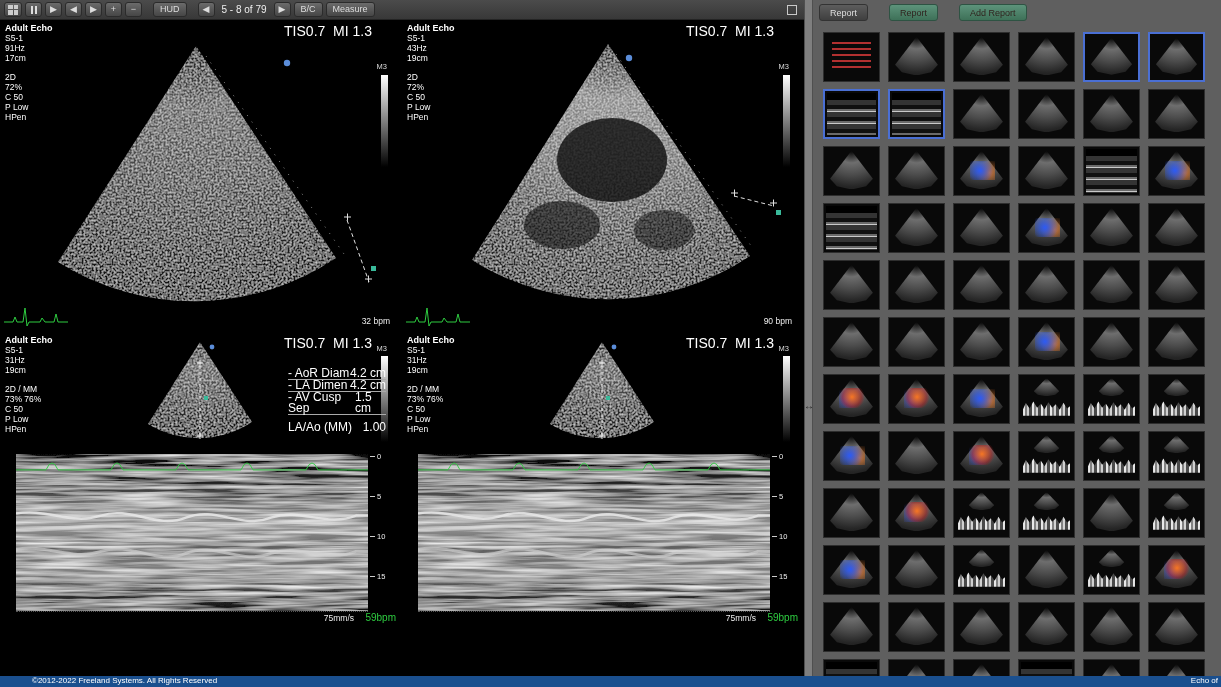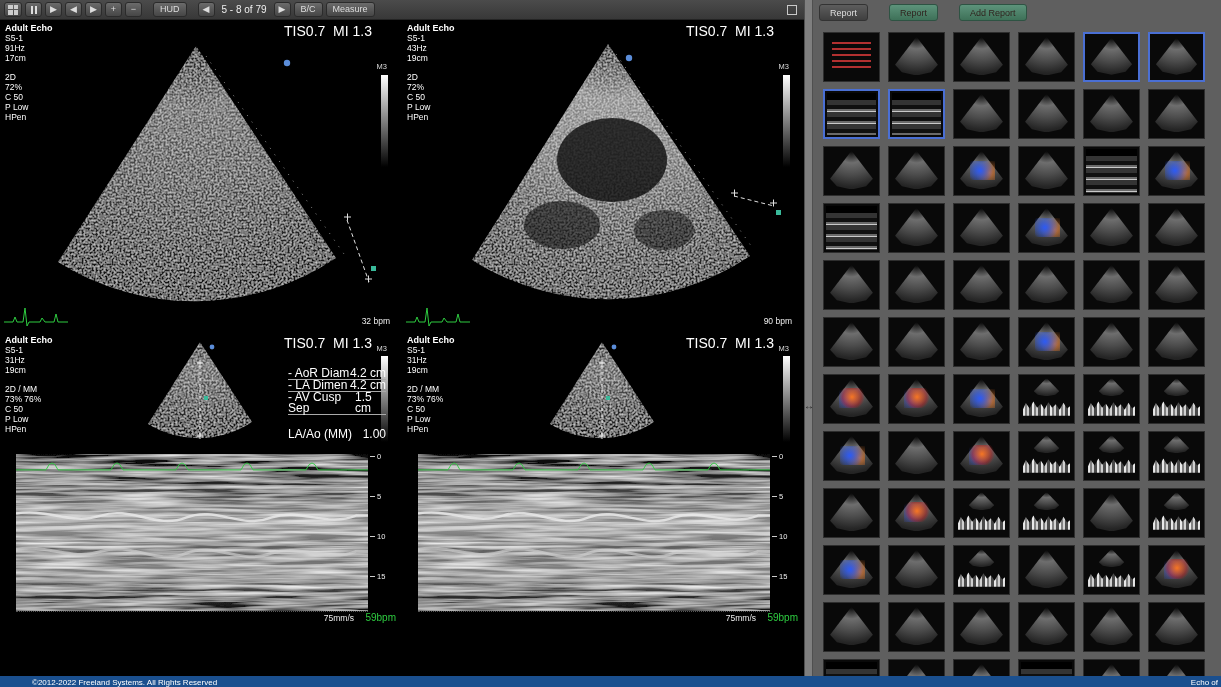--- a/index.html
+++ b/index.html
@@ -50,7 +50,7 @@
   .q-bpm2{position:absolute;right:6px;top:280px;color:#2ecc40;font-size:10px;z-index:3}
   .q-meas{position:absolute;left:288px;top:36px;width:98px;z-index:3;color:#fff;font-size:12px}
   .m-row{display:flex;justify-content:space-between;line-height:11px;border-bottom:1px solid #aaa}
-  .m-row:last-child{border-bottom:none;margin-top:14px}
+  .m-row:last-child{border-bottom:none;margin-top:7px}
 
   
   .splitter{width:9px;background:#7f7f7f;border-left:1px solid #4f4f4f;border-right:1px solid #4f4f4f;position:relative;flex:0 0 auto}

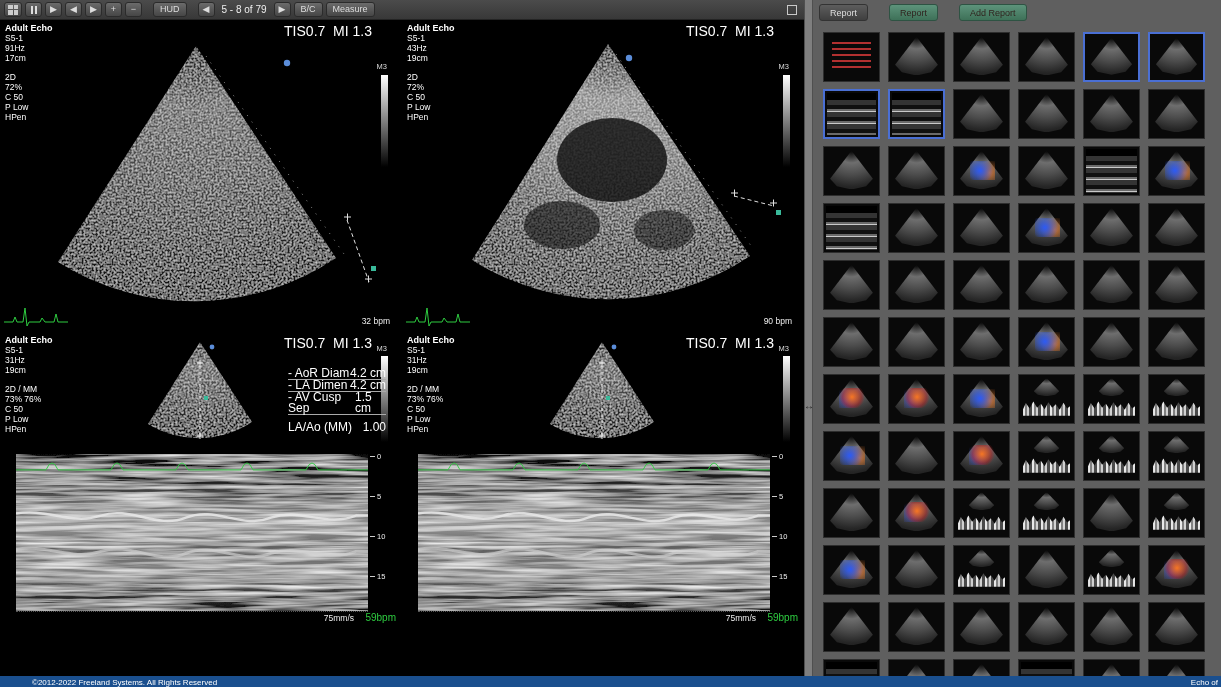--- a/index.html
+++ b/index.html
@@ -85,7 +85,7 @@
     clip-path:polygon(0 60%,6% 20%,14% 55%,22% 10%,30% 50%,38% 25%,46% 60%,54% 15%,62% 50%,70% 28%,78% 62%,86% 18%,94% 55%,100% 40%,100% 100%,0 100%)}
 
   
-  .statusbar{position:absolute;bottom:0;left:0;right:0;height:11px;background:#1a4f8e;color:#fff;font-size:8px;display:flex;align-items:flex-end;justify-content:space-between;padding:0 3px 0 32px;z-index:5}
+  .statusbar{position:absolute;bottom:0;left:0;right:0;height:11px;background:#1a4f8e;color:#fff;font-size:8px;display:flex;align-items:flex-start;justify-content:space-between;padding:0 3px 6px 32px;z-index:5}
   .statusbar a{color:#fff;text-decoration:none;white-space:nowrap}
 </style>
 </head>

